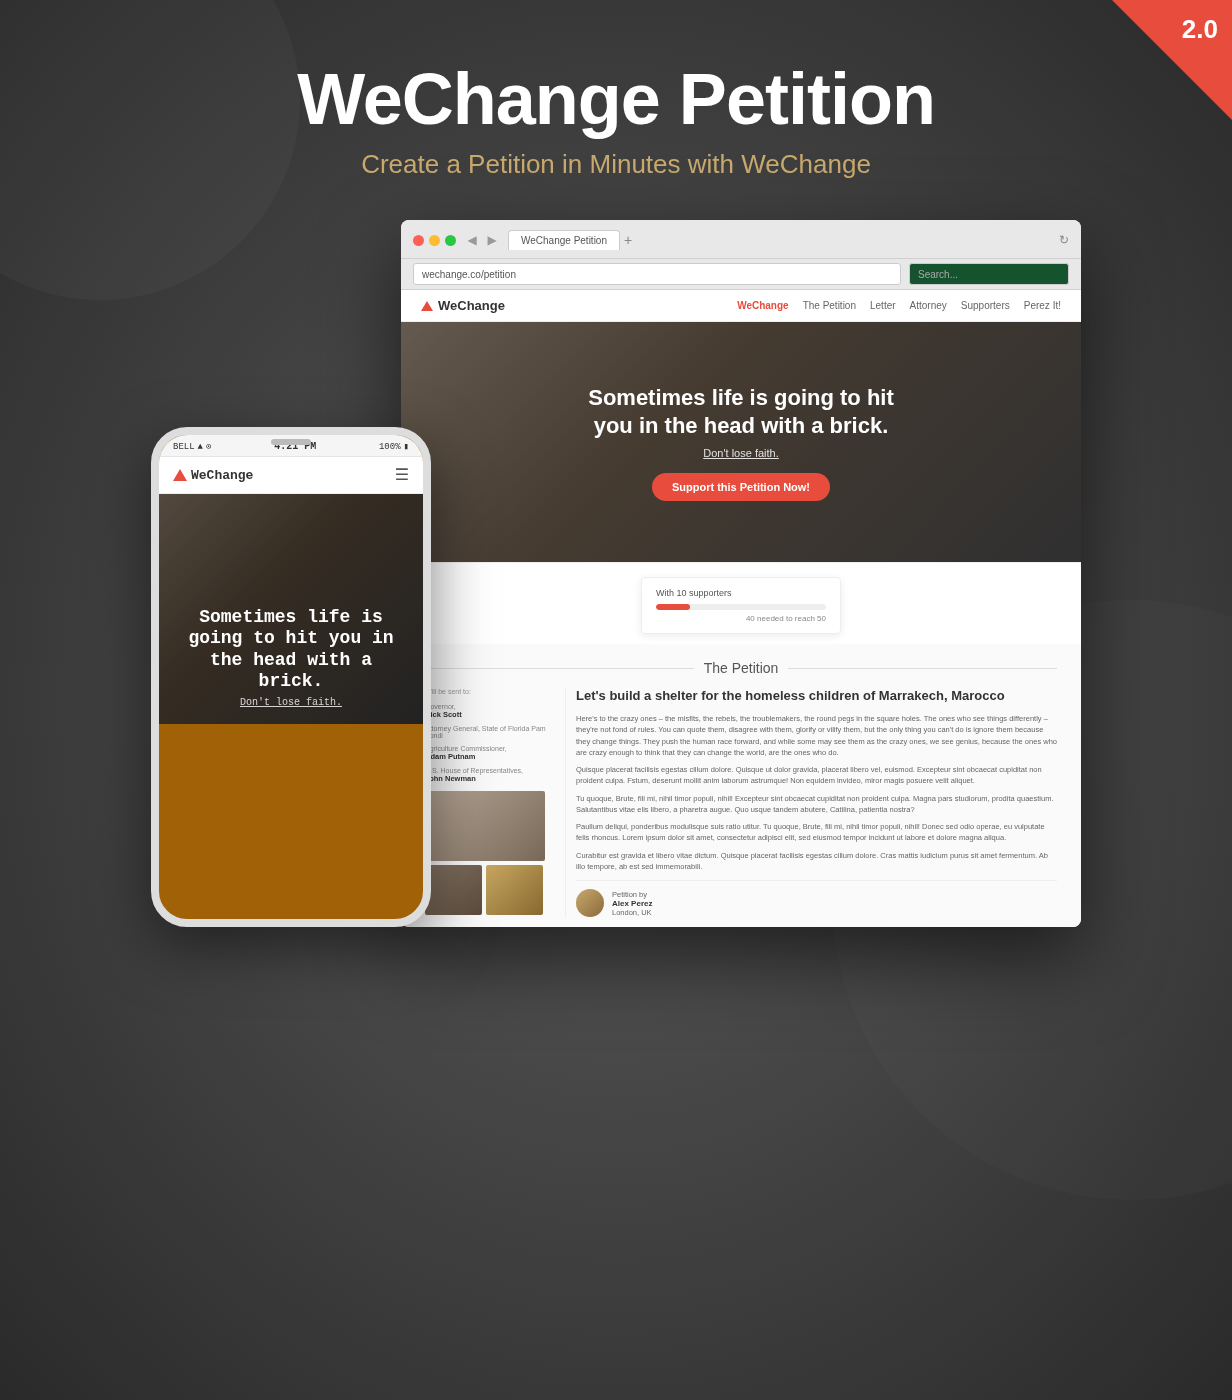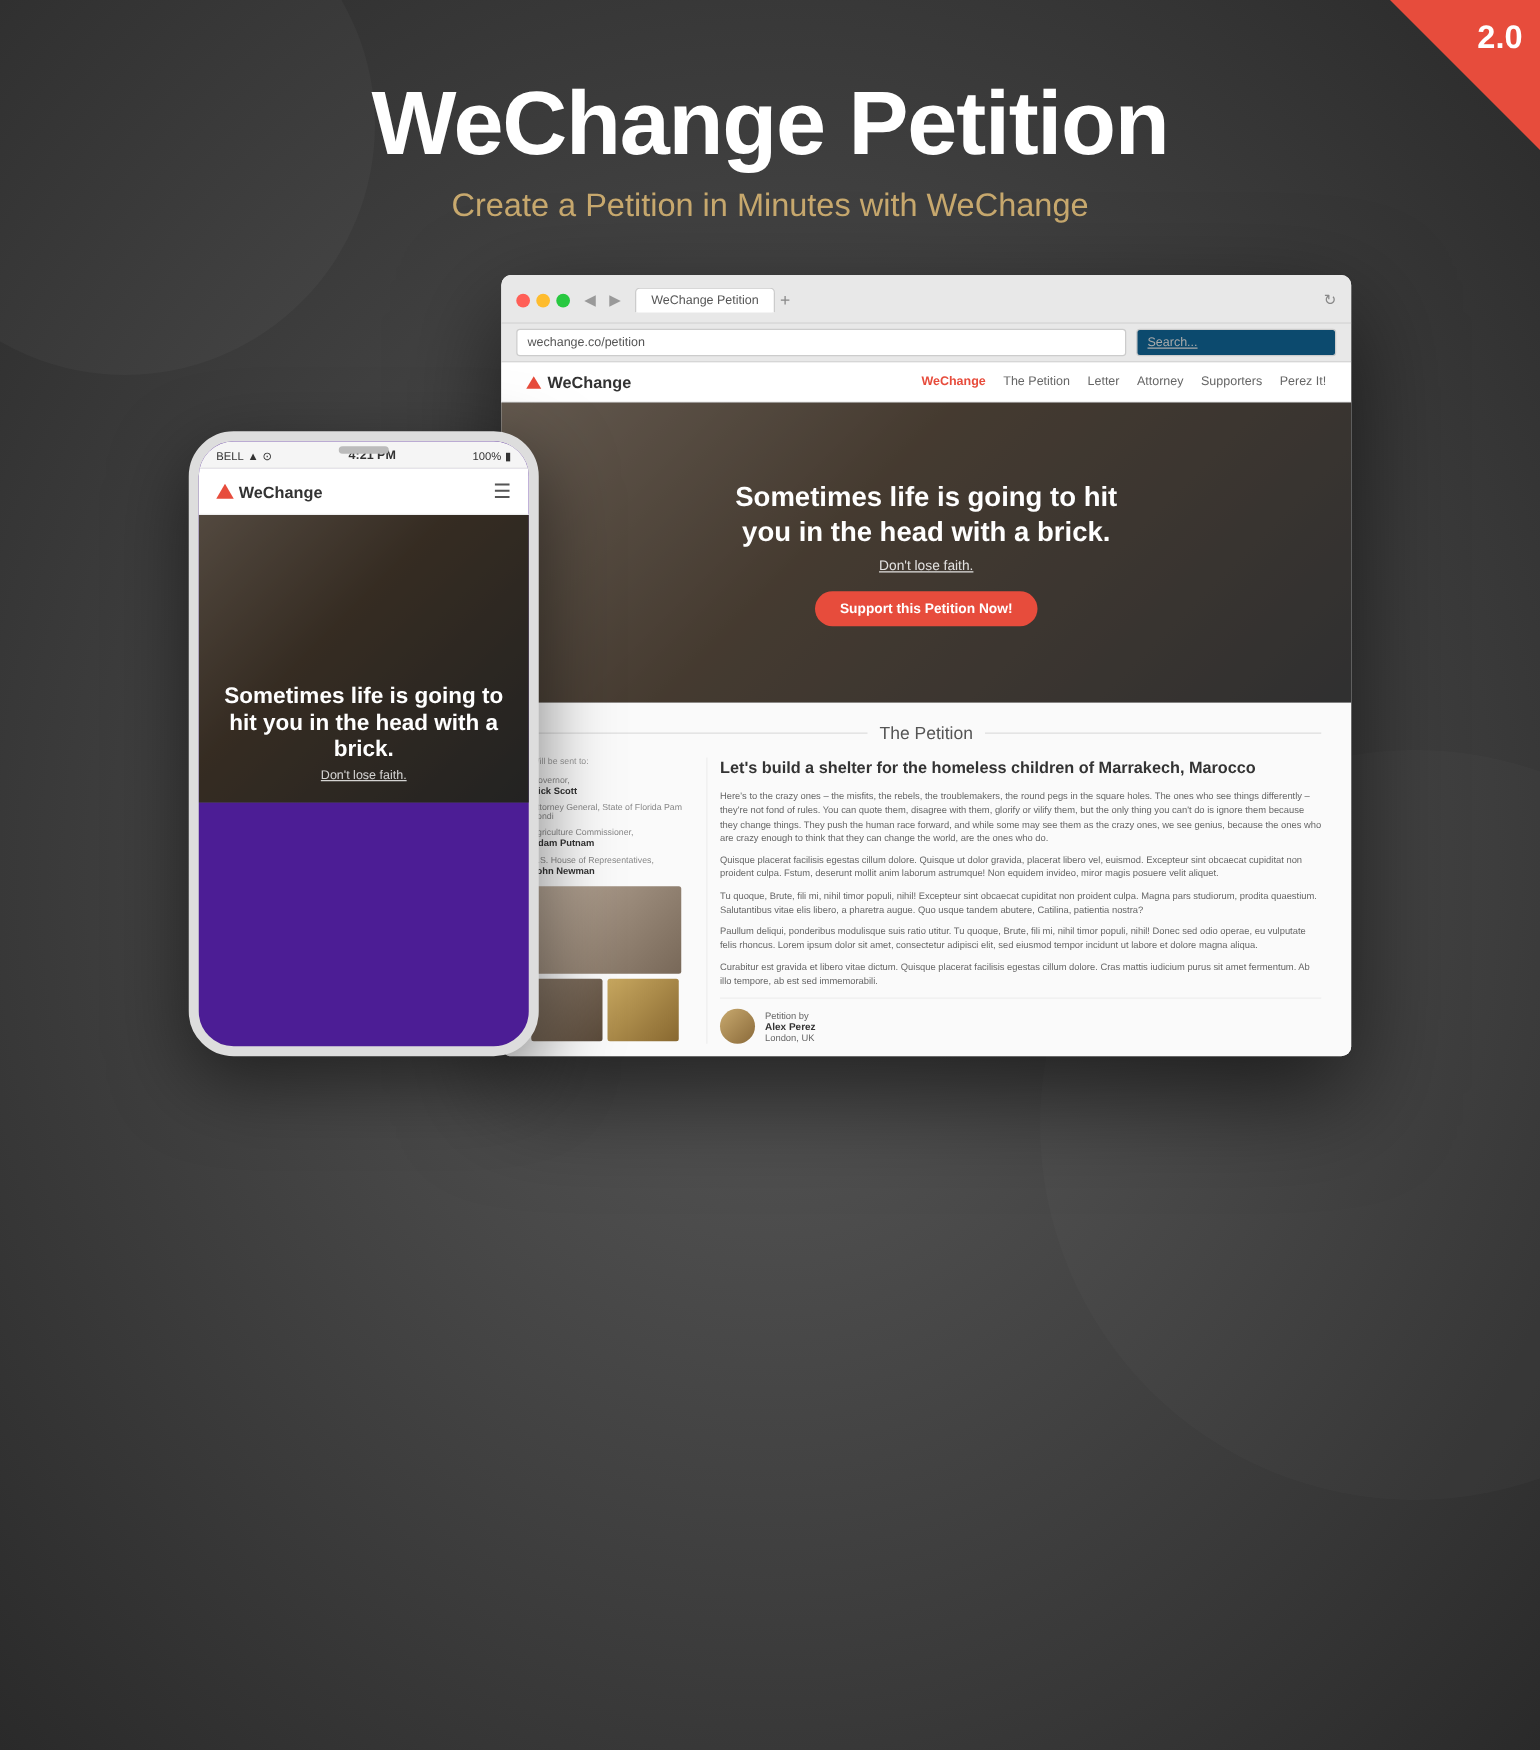--- a/index.html
+++ b/index.html
@@ -237,13 +237,13 @@
     .search-bar {
       width: 160px;
       height: 22px;
-      background: #0c4a6e;
+      background: #14532d;
       border: 1px solid #ccc;
       border-radius: 3px;
       padding: 0 8px;
       font-size: 10px;
       color: #aaa;
-      display: flex; align-items: center; text-decoration: underline;
+      display: flex; align-items: center;
     }
 
     

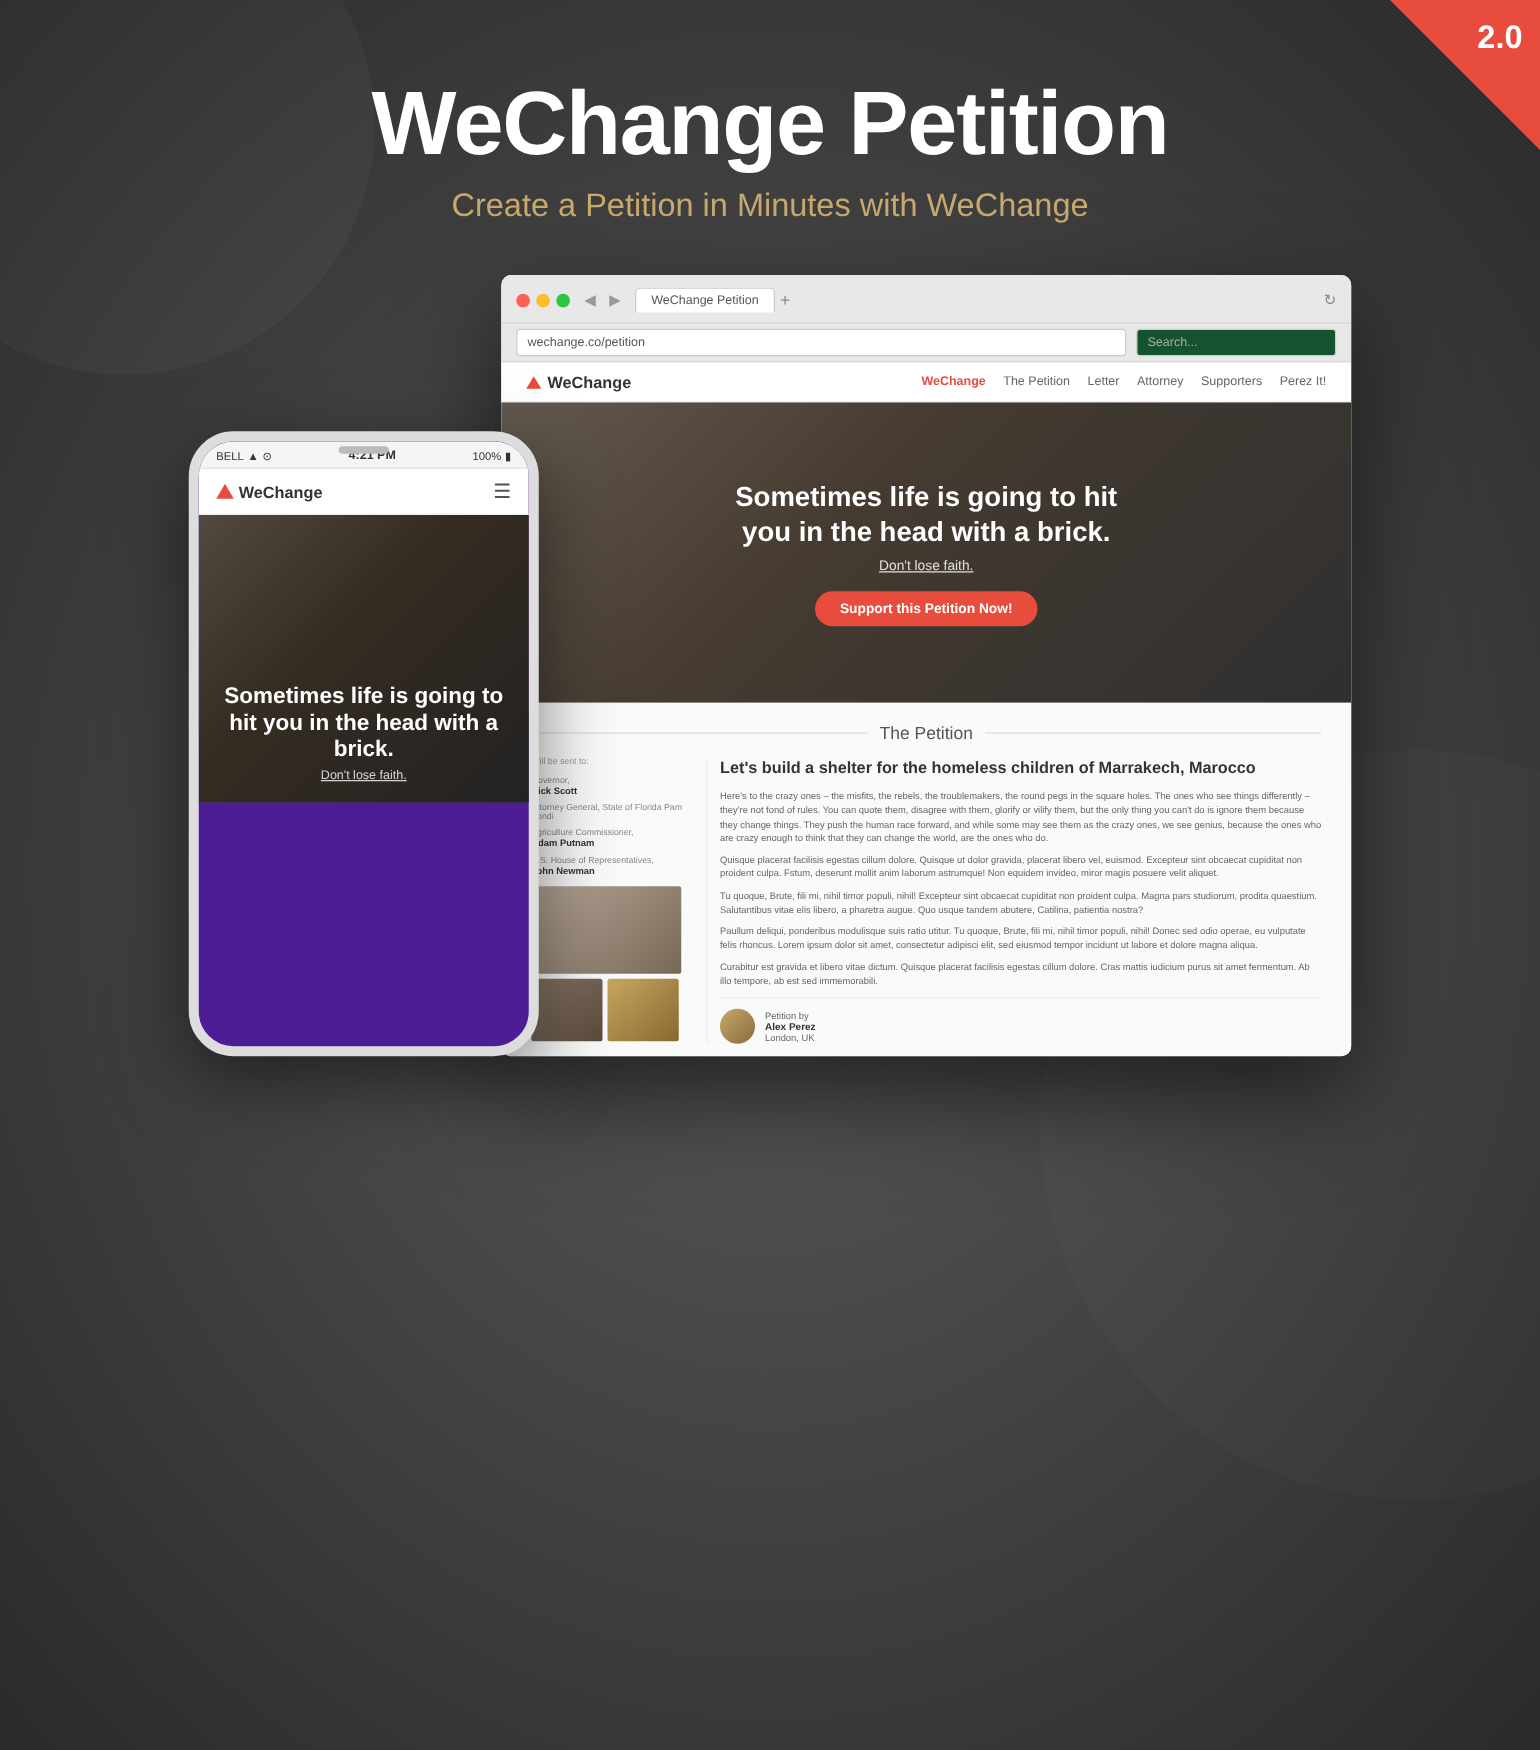--- a/index.html
+++ b/index.html
@@ -57,7 +57,7 @@
     .phone-mockup {
       width: 280px;
       height: 500px;
-      background: #4c1d95;
+      background: #a16207;
       border-radius: 36px;
       border: 8px solid #ddd;
       position: relative;
@@ -68,6 +68,7 @@
       z-index: 8;
       box-shadow: 0 20px 60px rgba(0,0,0,0.5);
       align-self: flex-end;
+      font-family: Liberation Mono, monospace;
     }
     .phone-speaker {
       width: 40px;

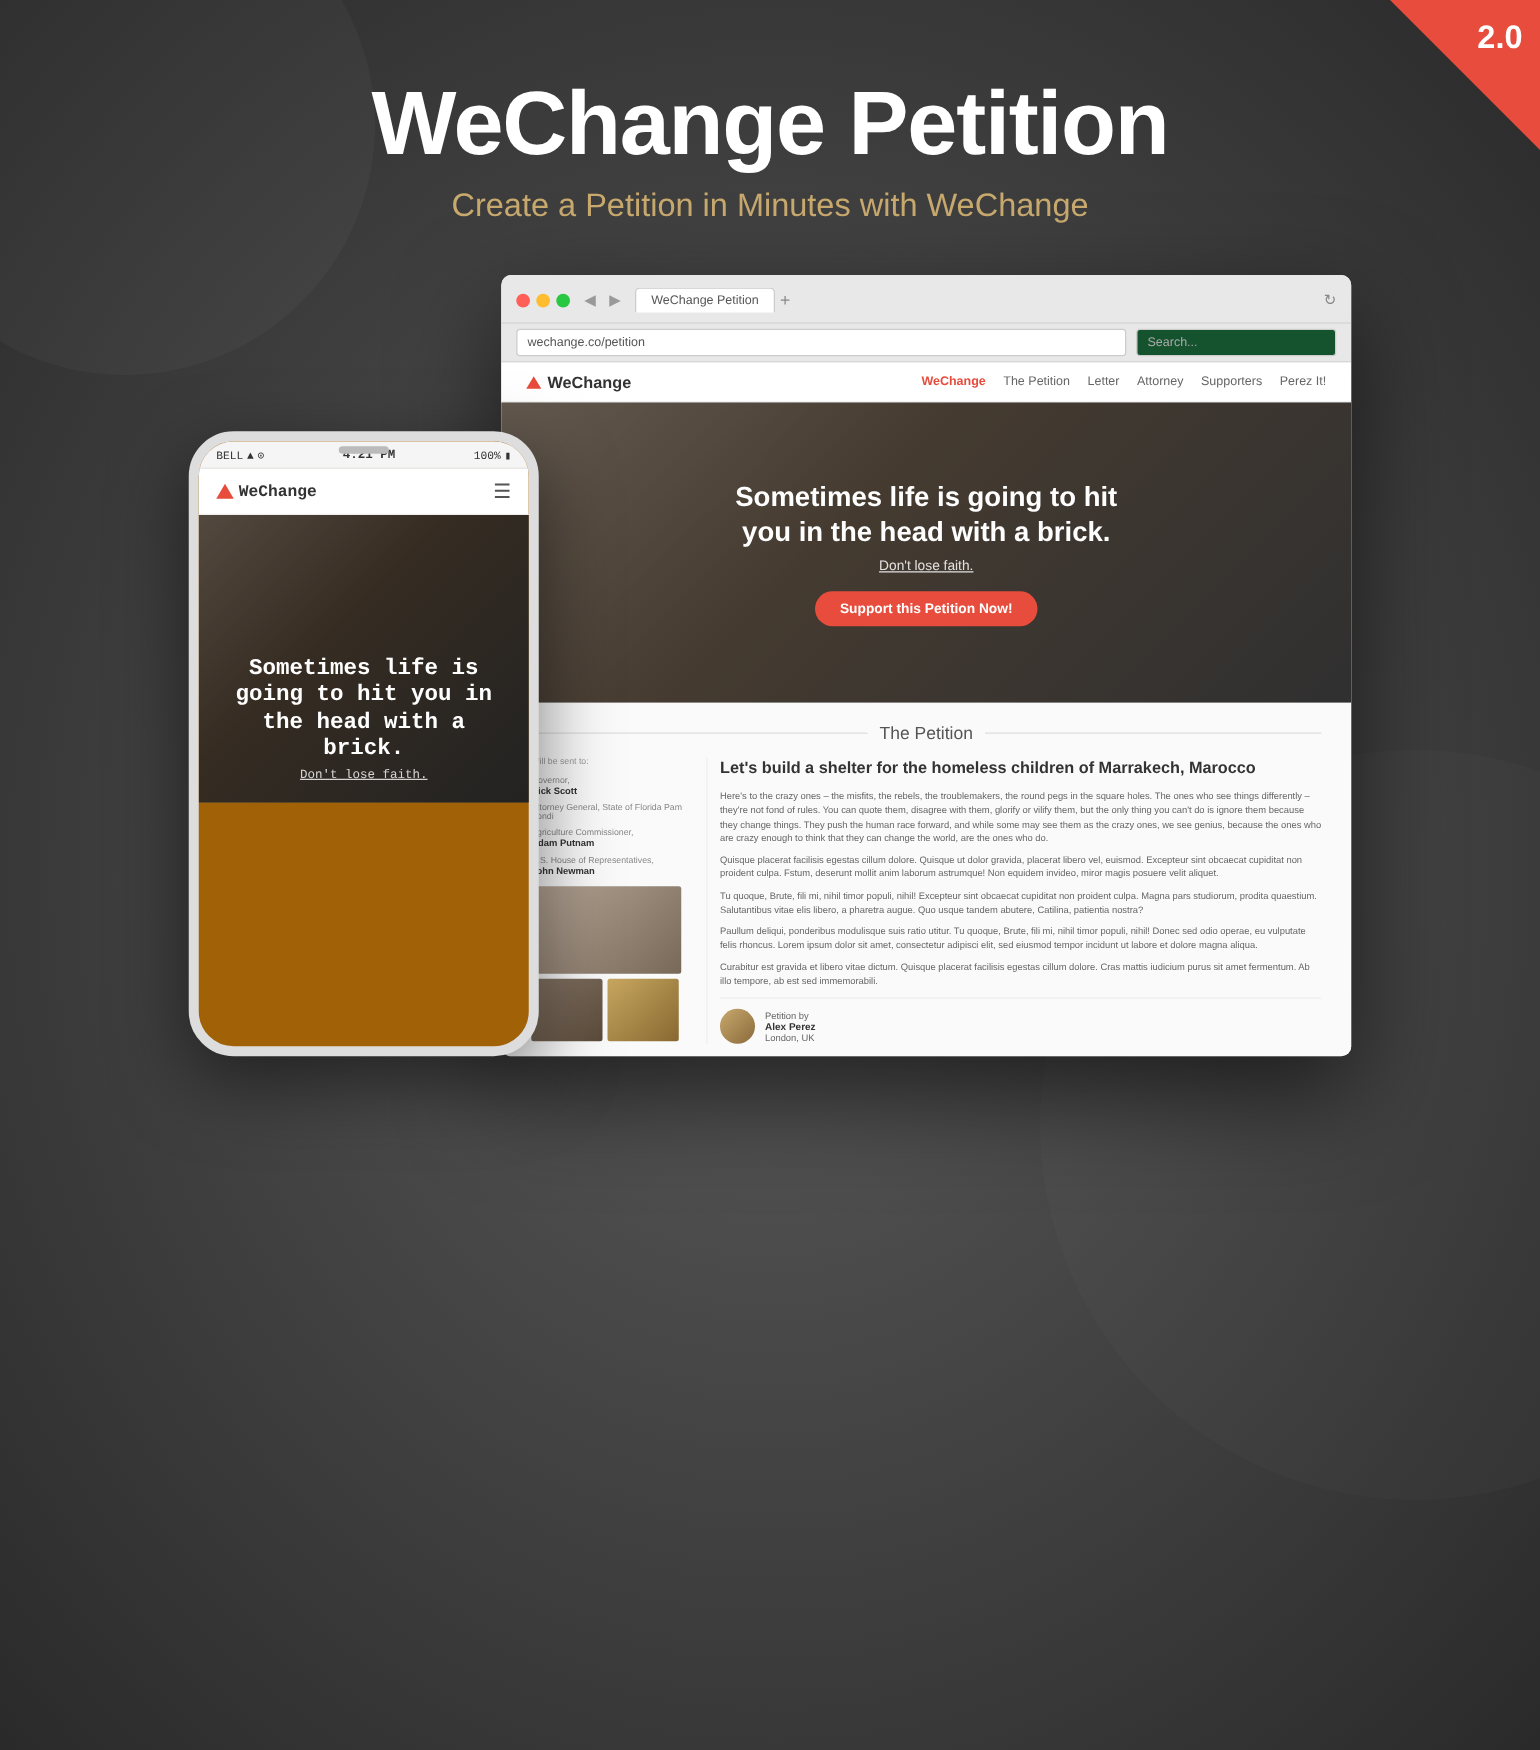--- a/index.html
+++ b/index.html
@@ -636,6 +636,15 @@
       </div>
     </div>
 
+    <div class="progress-section">
+      <div class="progress-card">
+        <div class="progress-label">With 10 supporters</div>
+        <div class="progress-bar-track">
+          <div class="progress-bar-fill" style="width: 20%;"></div>
+        </div>
+        <div class="progress-needed">40 needed to reach 50</div>
+      </div>
+    </div>
 
     <div class="petition-section">
       <div class="petition-section-title">

